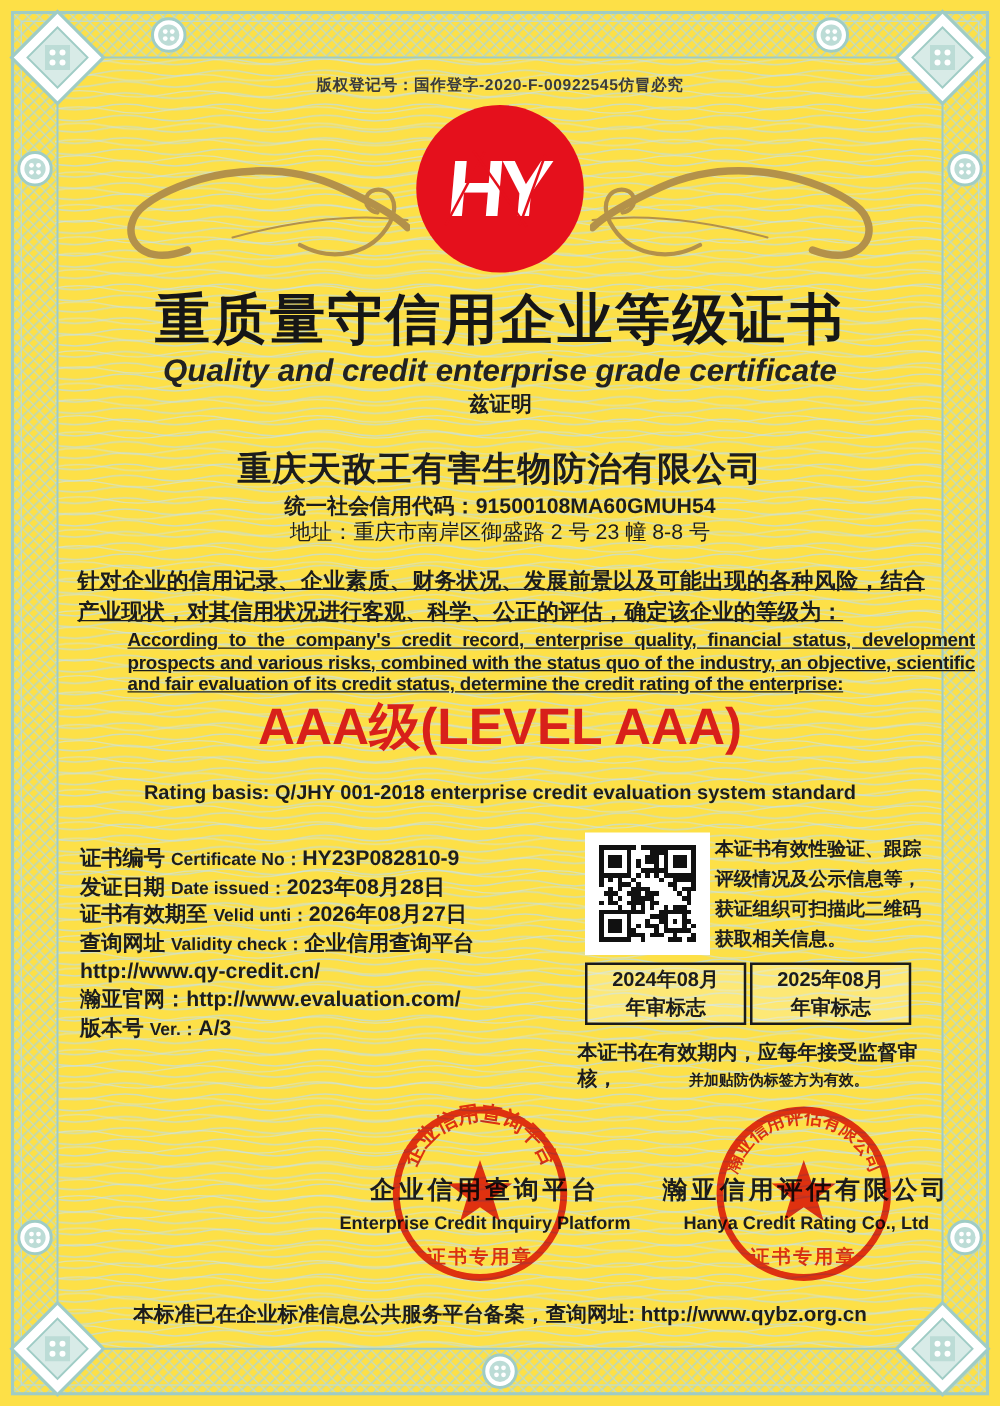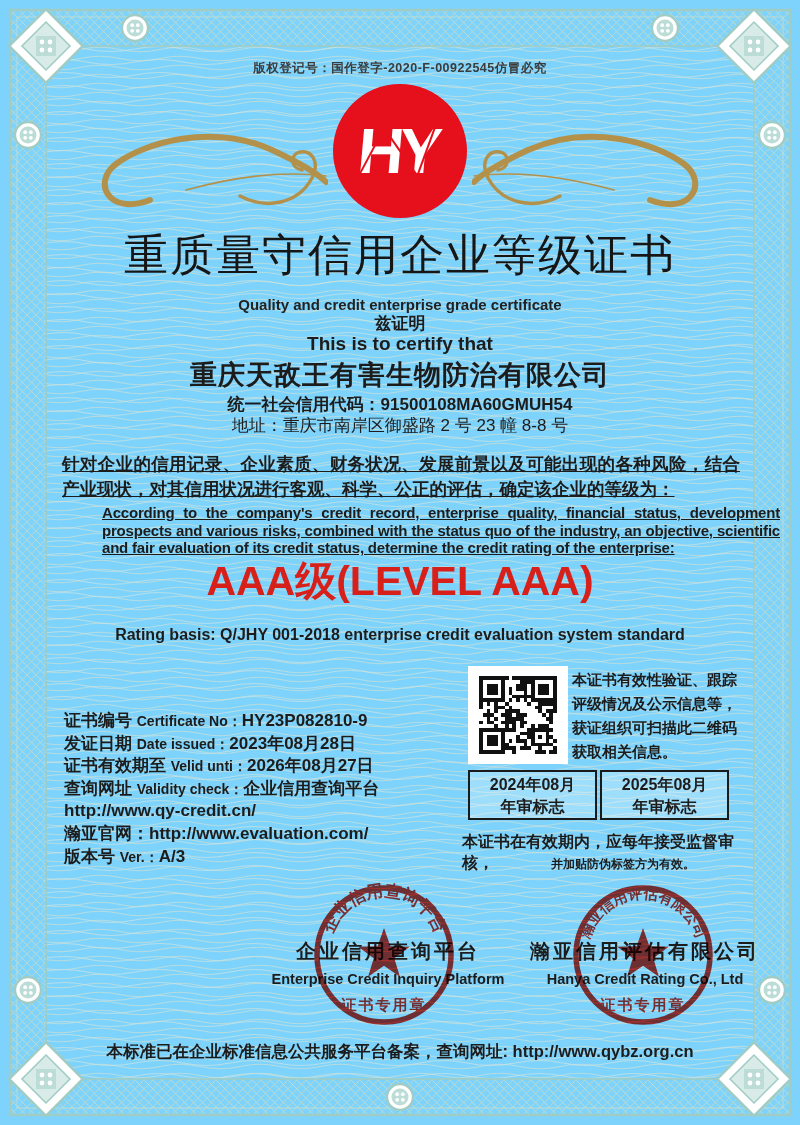--- a/index.html
+++ b/index.html
@@ -8,7 +8,7 @@
   }
   *{margin:0;padding:0;box-sizing:border-box;}
   body{background:#888;font-family:"Liberation Sans","DejaVu Sans",sans-serif;color:var(--ink);}
-  .page{position:relative;width:800px;height:1125px;background:#7dd3fc;overflow:hidden;margin:0 auto;}
+  .page{position:relative;width:800px;height:1125px;background:#fde047;overflow:hidden;margin:0 auto;}
   .abs{position:absolute;}
   .ctr{left:0;width:100%;text-align:center;}
   

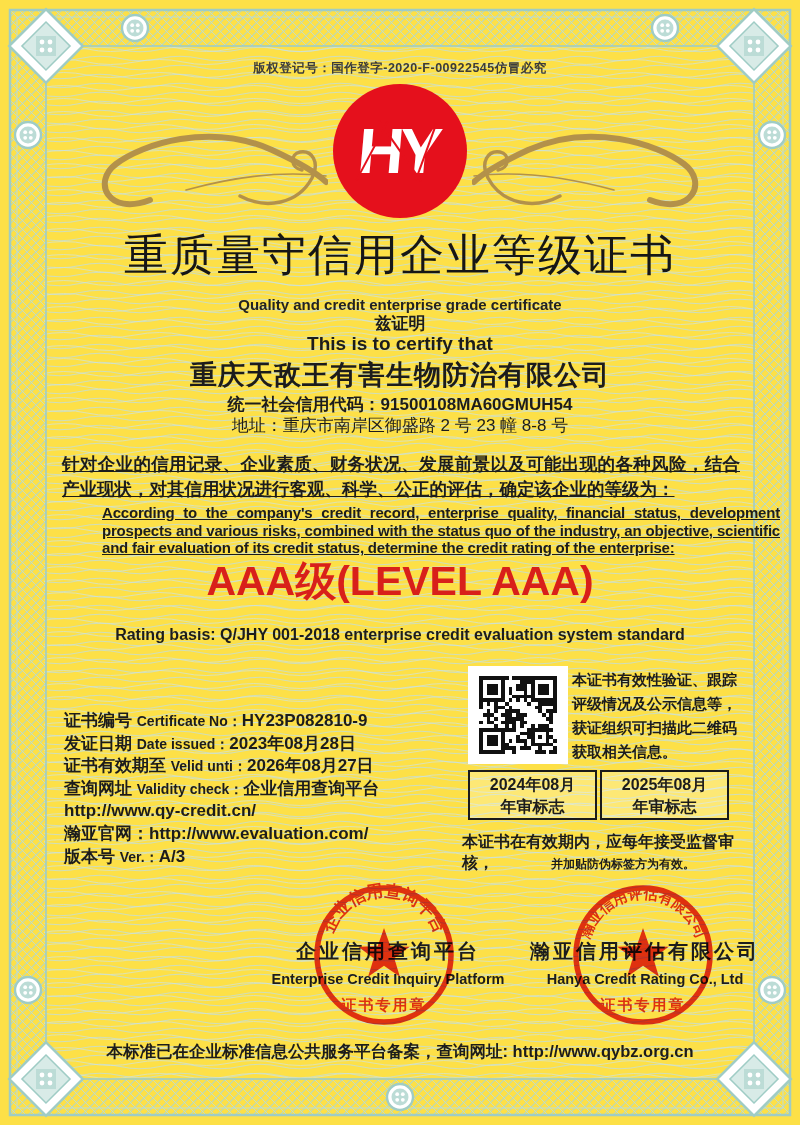--- a/index.html
+++ b/index.html
@@ -24,7 +24,7 @@
   .crack{position:absolute;background:var(--logo-red);}
   .flourish{top:112px;width:238px;height:105px;z-index:2;}
   .flourish.left{left:90px;} .flourish.right{left:472px;transform:scaleX(-1);}
-  .title{top:226px;font-size:44px;font-weight:400;letter-spacing:2px;color:#161616;}
+  .title{top:226px;font-size:44px;font-weight:700;letter-spacing:2px;color:#161616;}
   .subtitle{top:296px;font-size:15px;font-weight:600;color:#222;}
   .certify-cn{top:312px;font-size:17px;font-weight:600;}
   .certify-en{top:333px;font-size:19px;font-weight:600;}

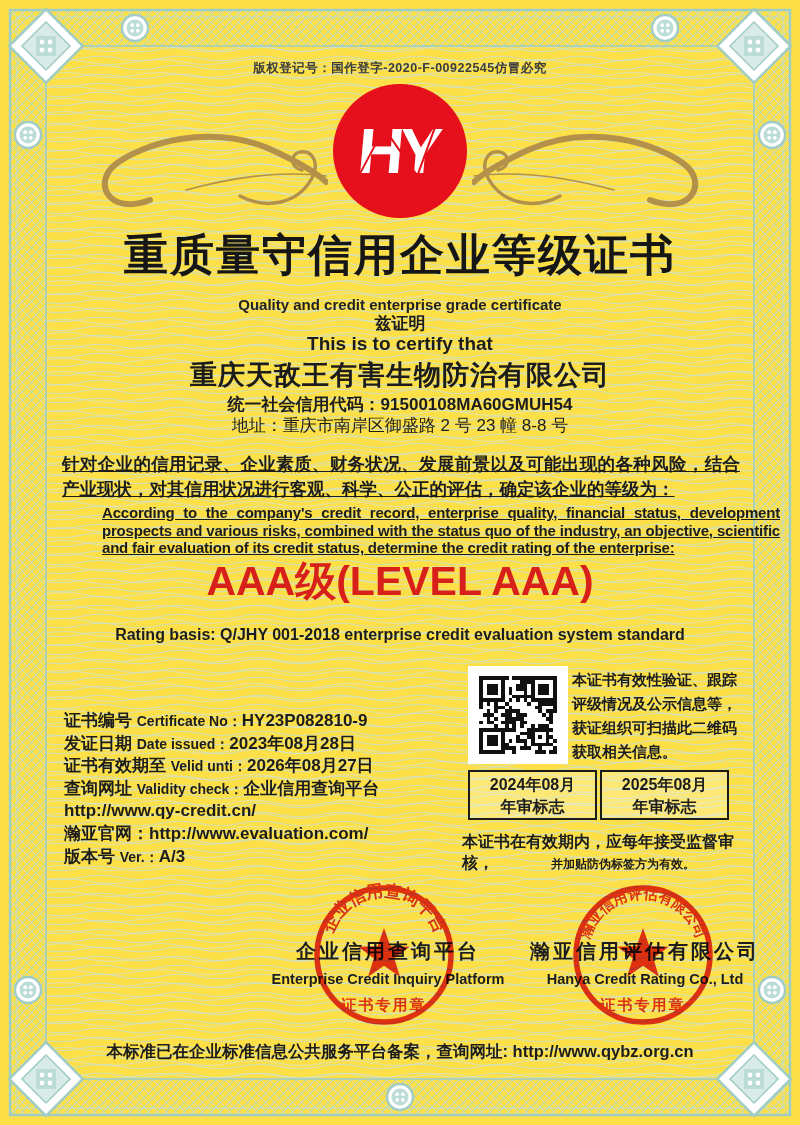--- a/index.html
+++ b/index.html
@@ -25,7 +25,7 @@
   .flourish{top:112px;width:238px;height:105px;z-index:2;}
   .flourish.left{left:90px;} .flourish.right{left:472px;transform:scaleX(-1);}
   .title{top:226px;font-size:44px;font-weight:700;letter-spacing:2px;color:#161616;}
-  .subtitle{top:296px;font-size:15px;font-weight:600;color:#222;}
+  .subtitle{top:283px;font-size:25px;font-weight:600;color:#222;font-style:italic;}
   .certify-cn{top:312px;font-size:17px;font-weight:600;}
   .certify-en{top:333px;font-size:19px;font-weight:600;}
   .company{top:357px;font-size:27px;font-weight:800;letter-spacing:1px;}

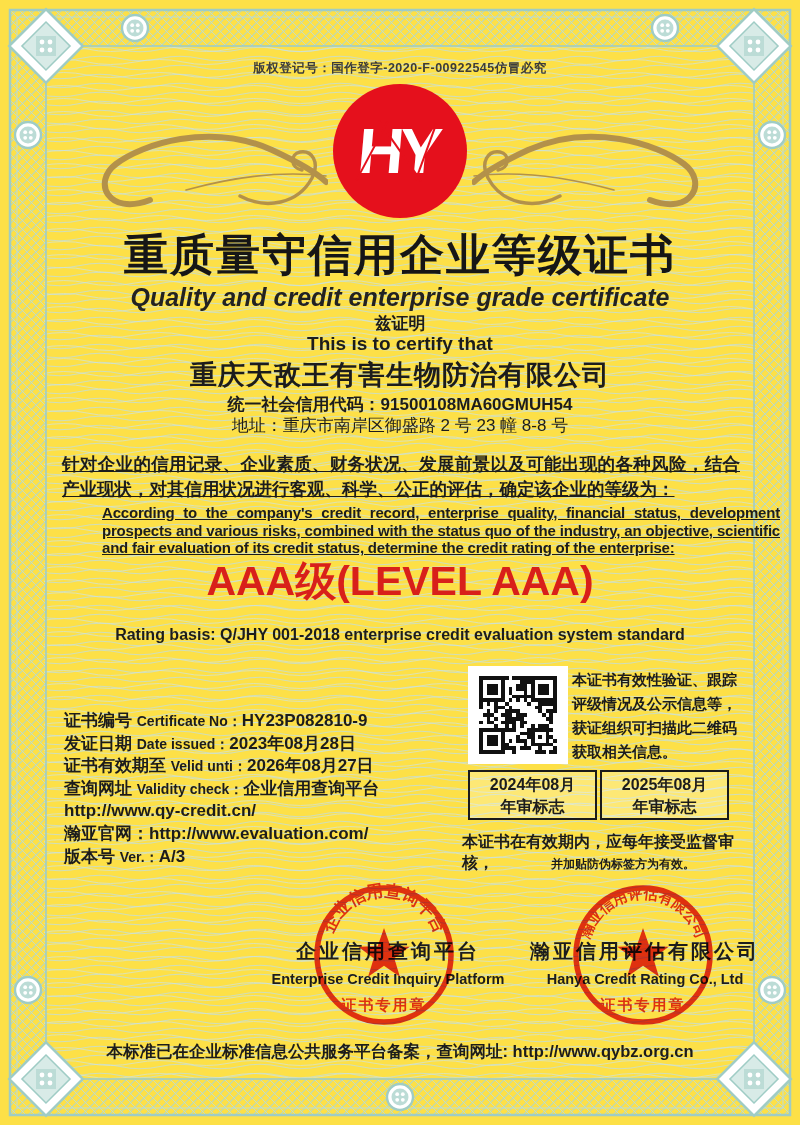--- a/index.html
+++ b/index.html
@@ -150,7 +150,6 @@
   <div class="abs ctr content title">重质量守信用企业等级证书</div>
   <div class="abs ctr content subtitle">Quality and credit enterprise grade certificate</div>
   <div class="abs ctr content certify-cn">兹证明</div>
-  <div class="abs ctr content certify-en">This is to certify that</div>
   <div class="abs ctr content company">重庆天敌王有害生物防治有限公司</div>
   <div class="abs ctr content code-line">统一社会信用代码：91500108MA60GMUH54</div>
   <div class="abs ctr content addr-line">地址：重庆市南岸区御盛路 2 号 23 幢 8-8 号</div>

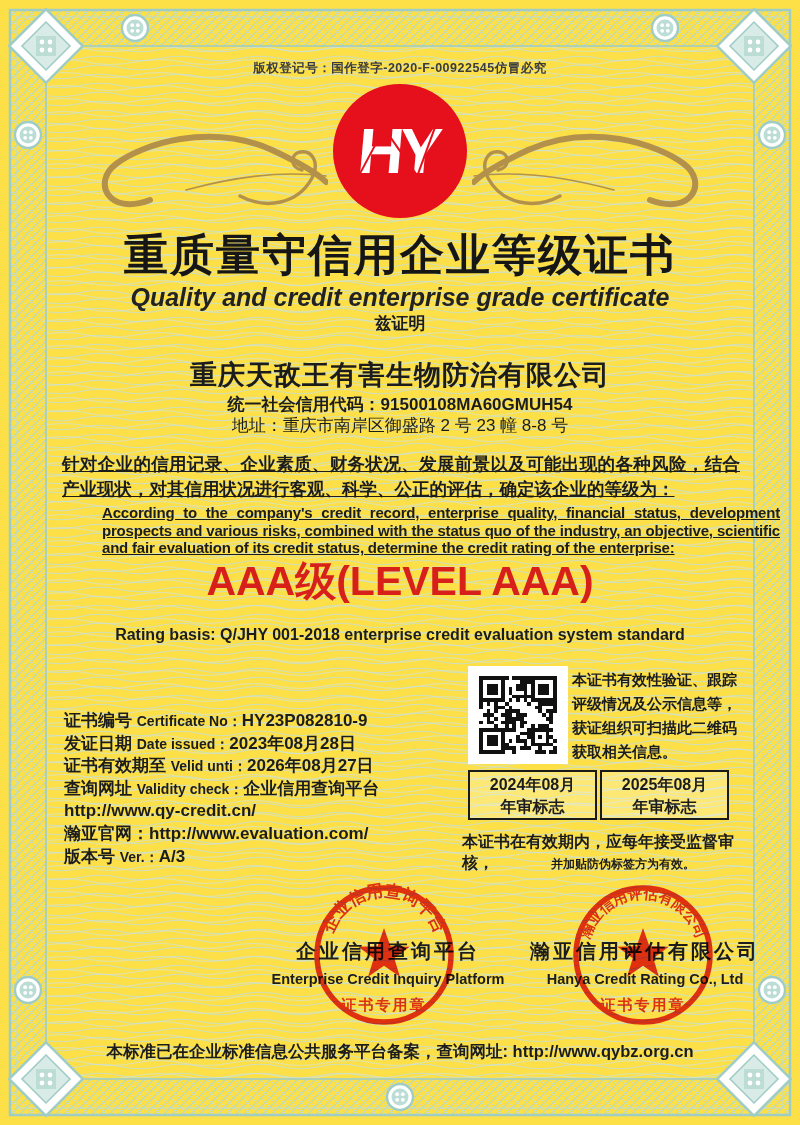--- a/index.html
+++ b/index.html
@@ -39,7 +39,7 @@
   .basis-cn{top:607px;font-size:15.5px;font-weight:700;}
   .basis-en{top:626px;font-size:16px;font-weight:600;}
   
-  .details{left:64px;top:710px;width:400px;}
+  .details{left:64px;top:676px;width:400px;}
   .drow{height:22.6px;line-height:22.6px;white-space:nowrap;font-weight:700;}
   .drow .cn{font-size:17px;}
   .drow .en{font-size:14px;}

